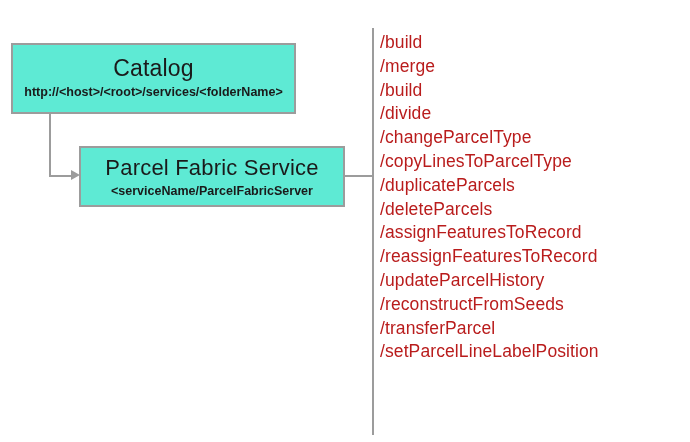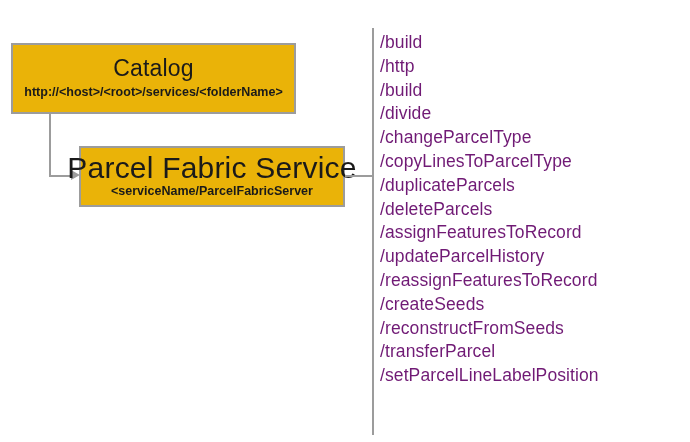--- a/index.html
+++ b/index.html
@@ -122,7 +122,7 @@
   #ops-list li {
     font-size: 17.5px;
     line-height: 23.8px;
-    color: #701a75;
+    color: #b91c1c;
     white-space: nowrap;
     letter-spacing: 0.1px;
   }

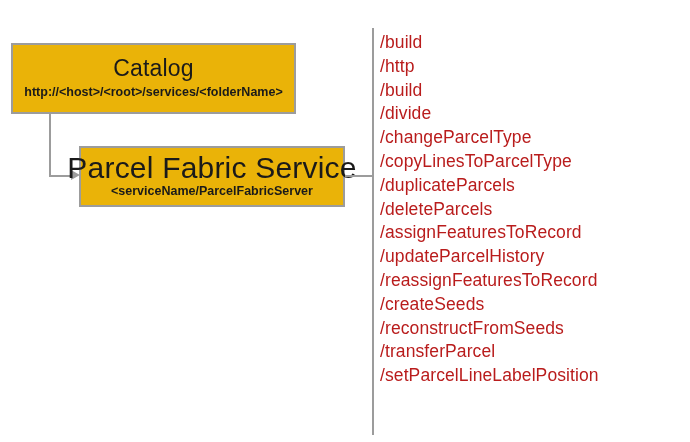--- a/index.html
+++ b/index.html
@@ -23,7 +23,7 @@
   .node {
     position: absolute;
     box-sizing: border-box;
-    background: #eab308;
+    background: #5eead4;
     border: 2px solid #9c9c9c;
     display: flex;
     flex-direction: column;

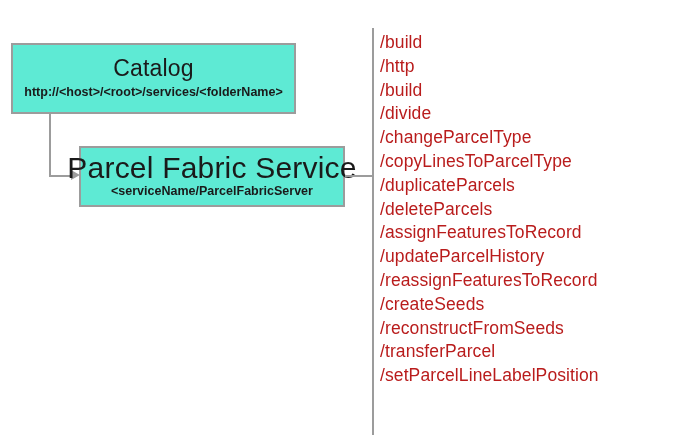--- a/index.html
+++ b/index.html
@@ -152,7 +152,7 @@
 
   <ul id="ops-list">
     <li>/build</li>
-    <li>/http</li>
+    <li>/merge</li>
     <li>/build</li>
     <li>/divide</li>
     <li>/changeParcelType</li>

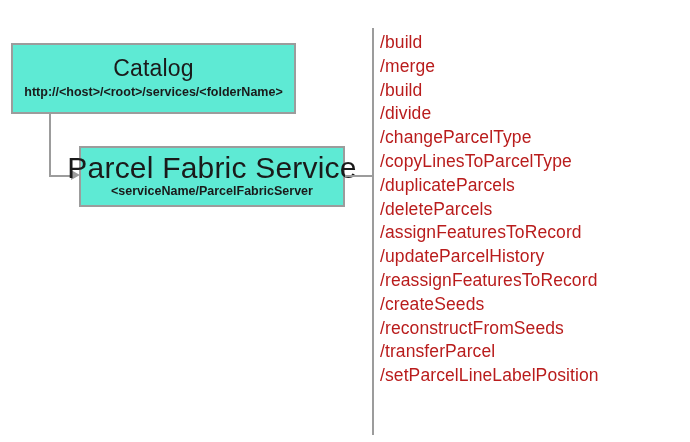--- a/index.html
+++ b/index.html
@@ -60,7 +60,7 @@
     width: 266px;
     height: 61px;
   }
-  #parcel-node .node-title { font-size: 30px; margin-top: -1px; text-align: right; }
+  #parcel-node .node-title { font-size: 22px; margin-top: -1px; text-align: right; }
   #parcel-node .node-sub { font-size: 12.5px; }
 
   

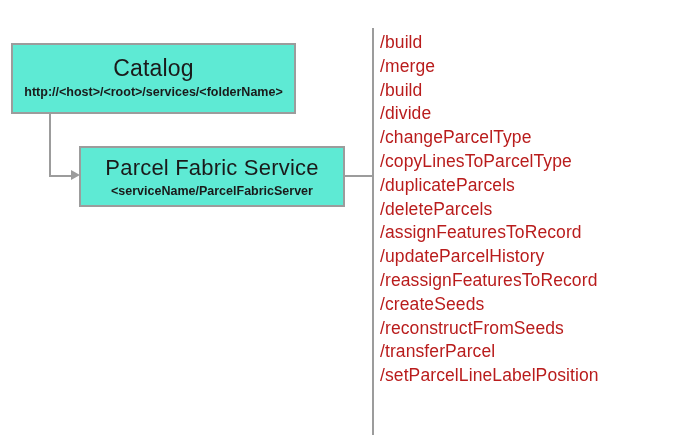--- a/index.html
+++ b/index.html
@@ -160,8 +160,8 @@
     <li>/duplicateParcels</li>
     <li>/deleteParcels</li>
     <li>/assignFeaturesToRecord</li>
+    <li>/reassignFeaturesToRecord</li>
     <li>/updateParcelHistory</li>
-    <li>/reassignFeaturesToRecord</li>
     <li>/createSeeds</li>
     <li>/reconstructFromSeeds</li>
     <li>/transferParcel</li>

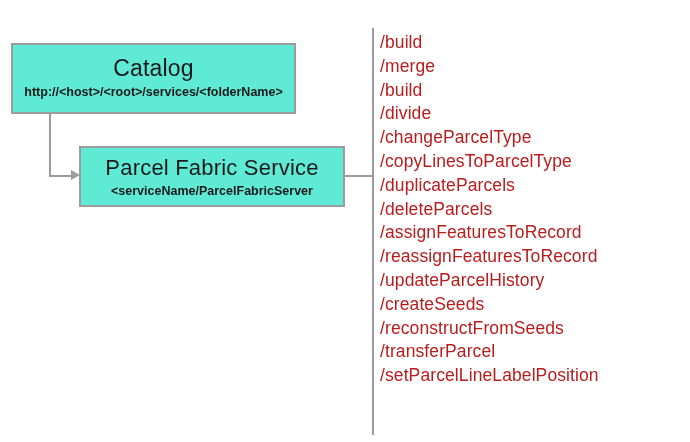--- a/index.html
+++ b/index.html
@@ -162,7 +162,6 @@
     <li>/assignFeaturesToRecord</li>
     <li>/reassignFeaturesToRecord</li>
     <li>/updateParcelHistory</li>
-    <li>/createSeeds</li>
     <li>/reconstructFromSeeds</li>
     <li>/transferParcel</li>
     <li>/setParcelLineLabelPosition</li>

